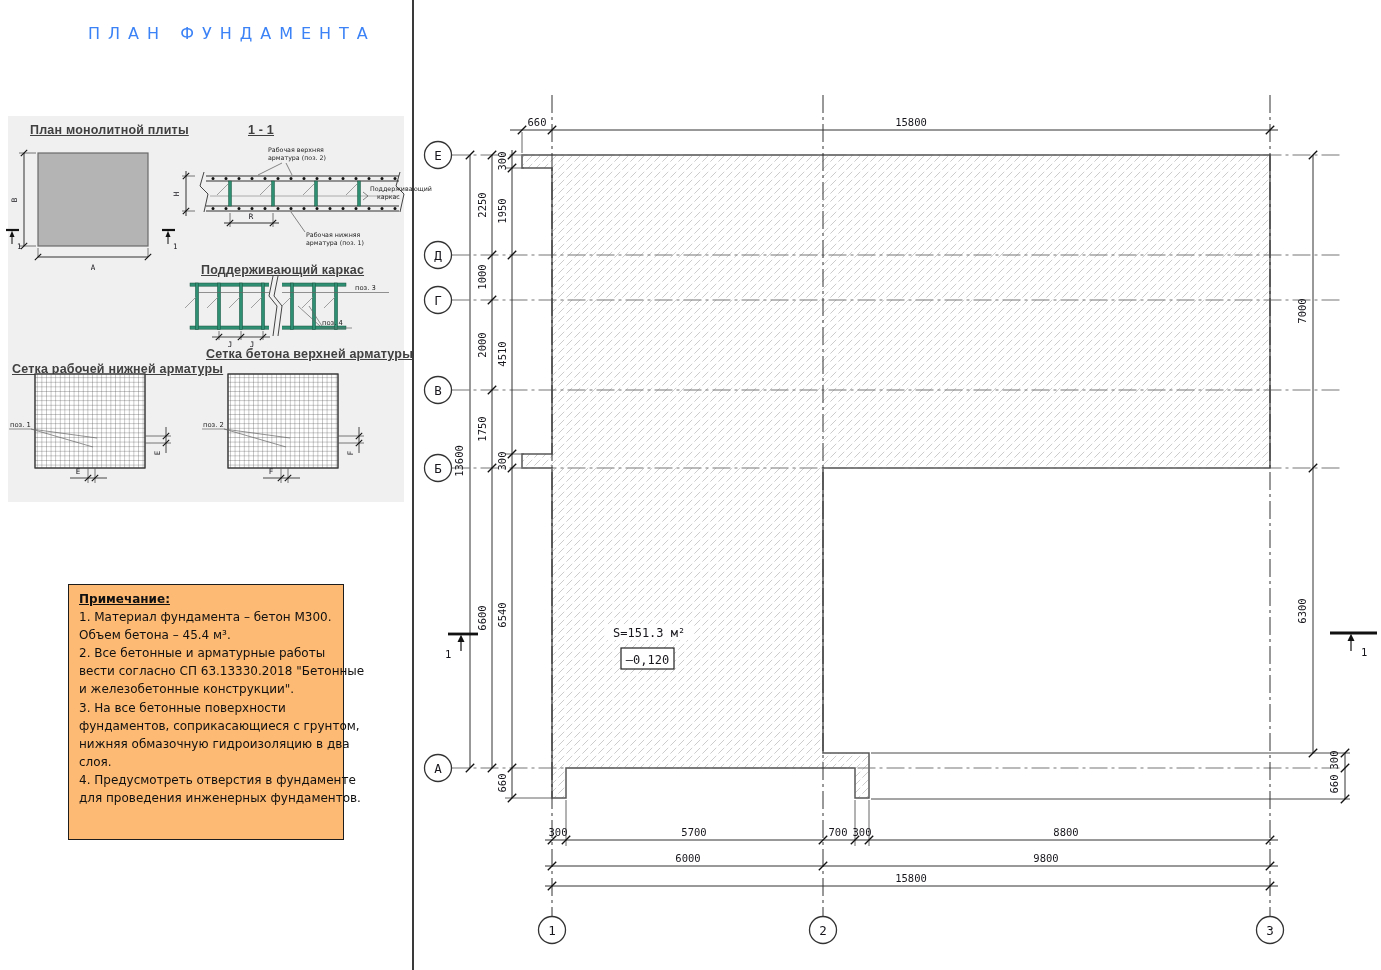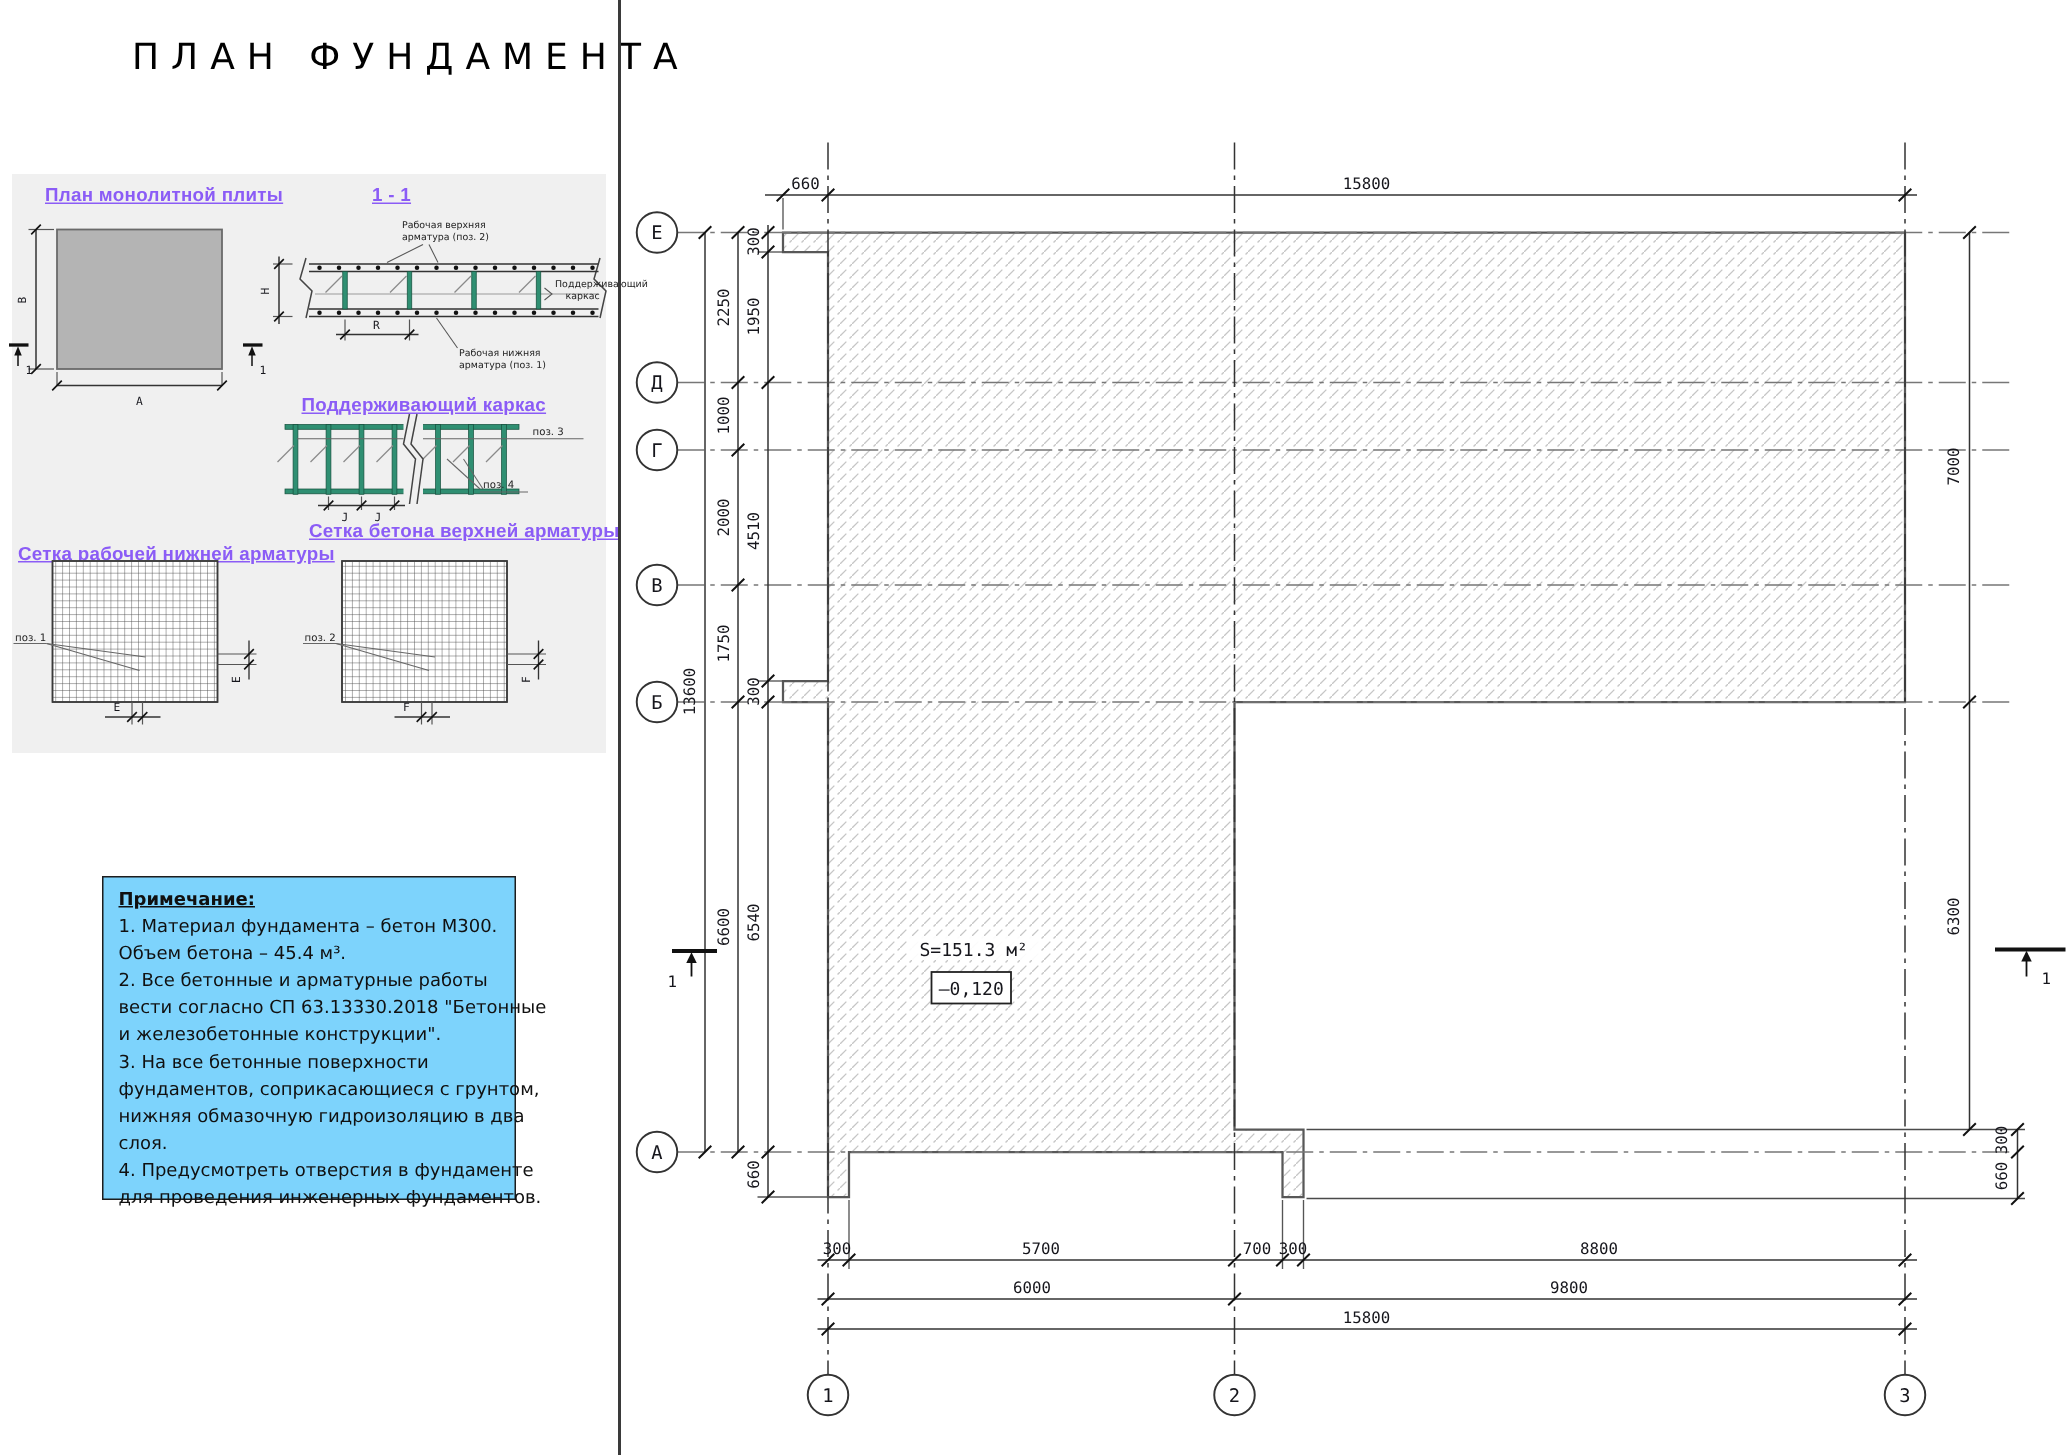--- a/index.html
+++ b/index.html
@@ -6,7 +6,7 @@
   body{width:1381px;height:970px;position:relative;background:#fff;overflow:hidden;
        font-family:"DejaVu Sans",sans-serif}
   .abs{position:absolute}
-  #title{left:88px;top:24px;font-size:24px;letter-spacing:8px;color:#000000;white-space:nowrap}
+  #title{left:88px;top:24px;font-size:16px;letter-spacing:8px;color:#3b82f6;white-space:nowrap}
   #panel-bg{left:8px;top:116px;width:396px;height:386px;background:#f0f0f0}
   #divider{left:412px;top:0;width:2px;height:970px;background:#3a3a3a}
   .red-h{color:#8b5cf6;font-weight:bold;font-size:12.5px;text-decoration:underline;

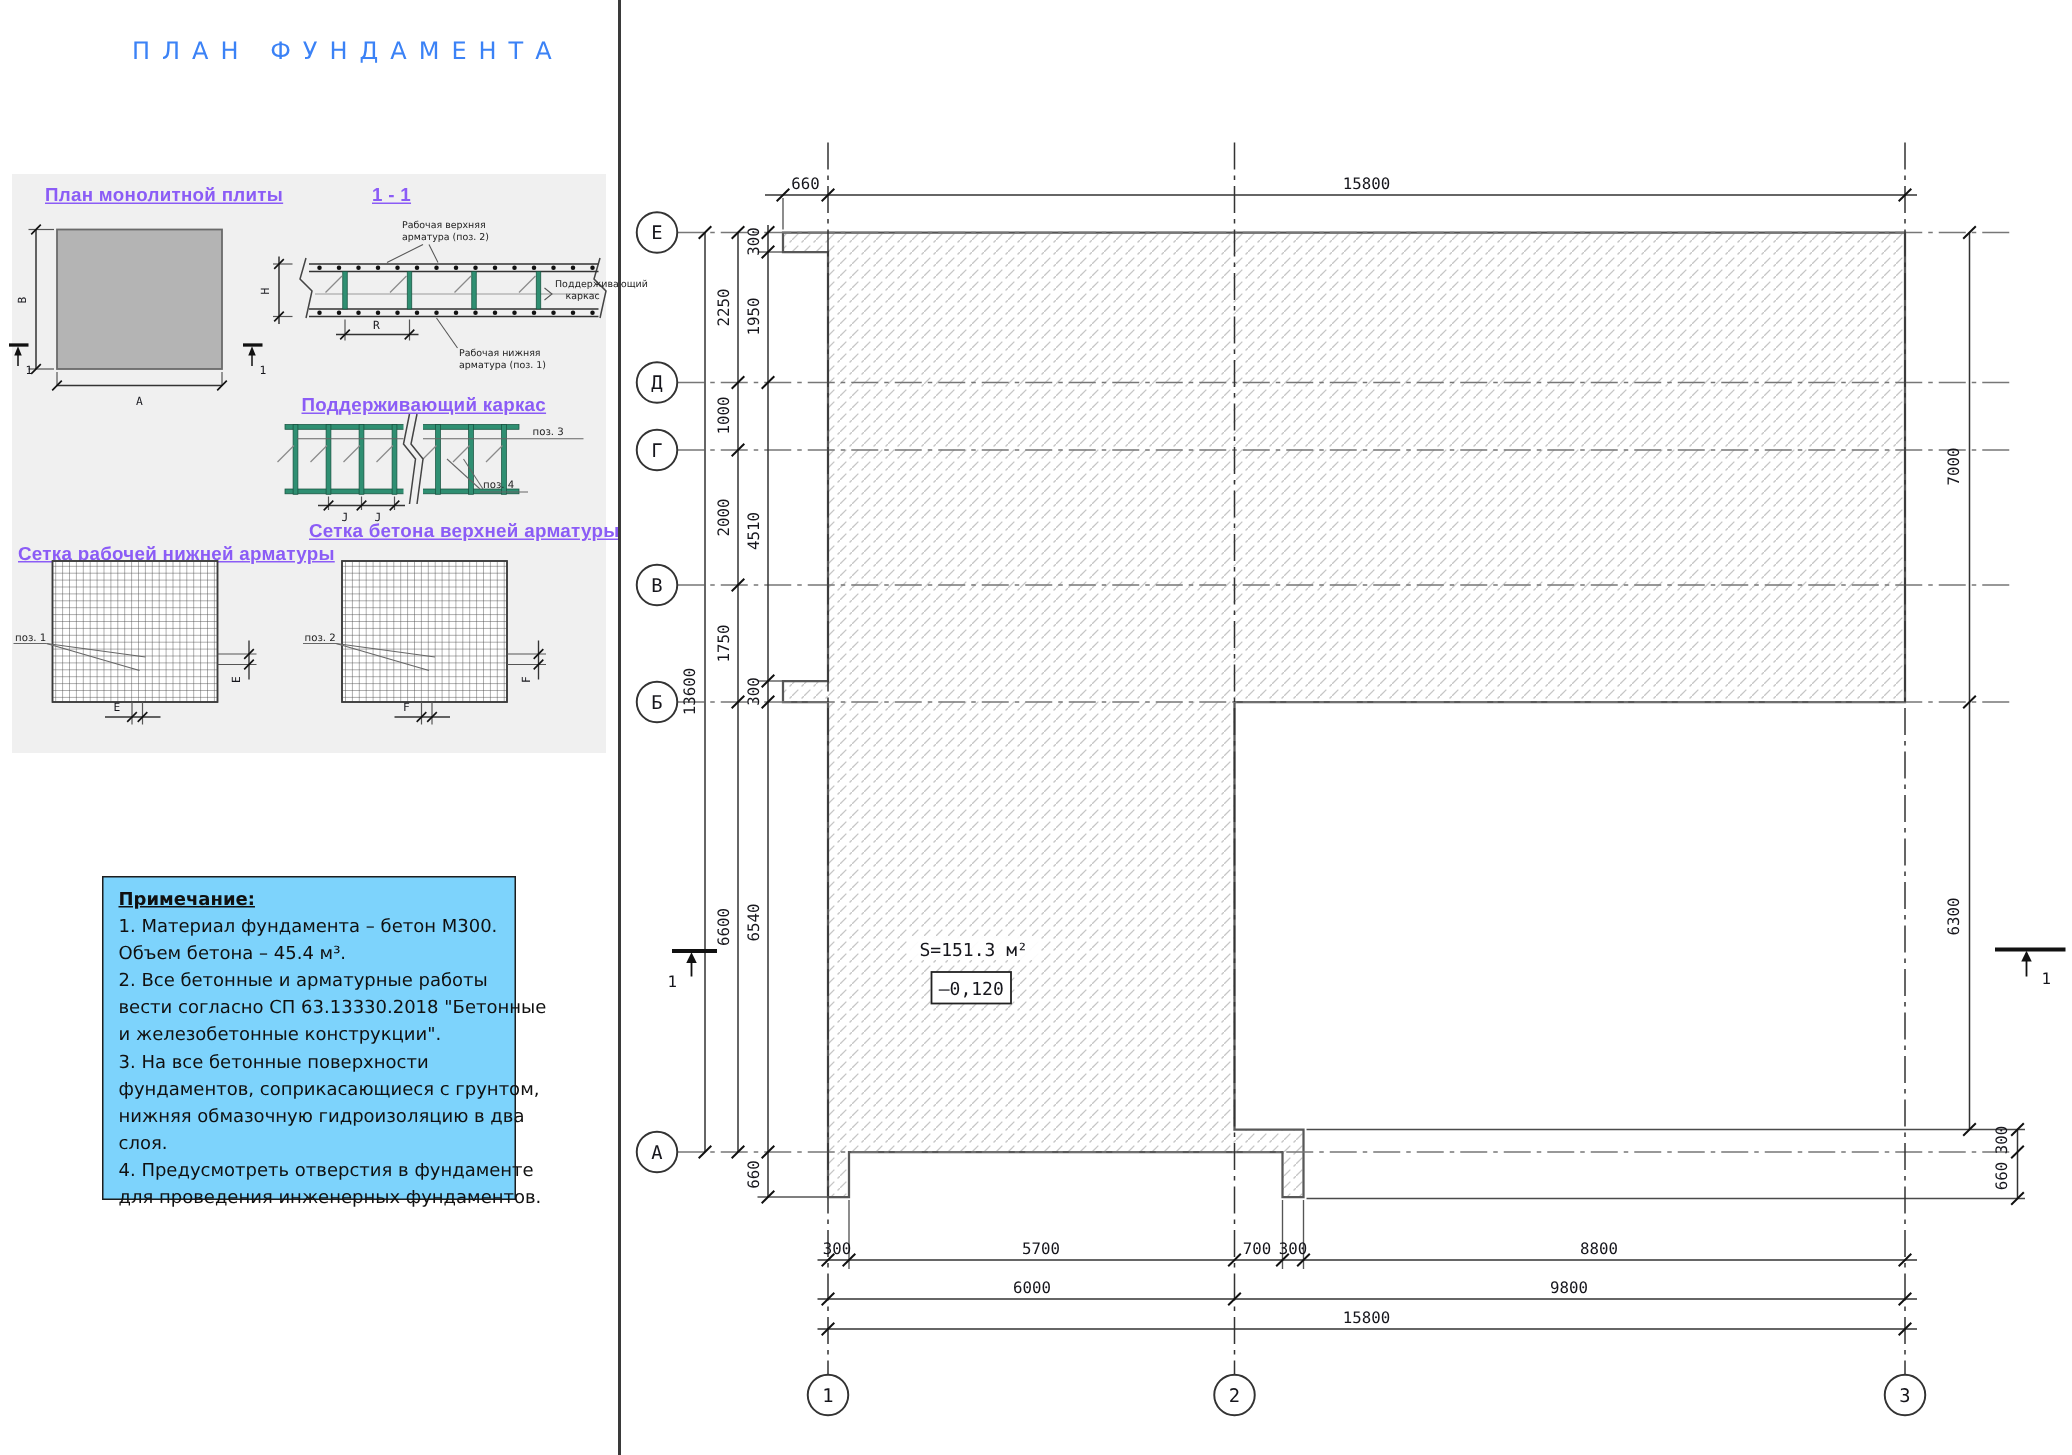--- a/index.html
+++ b/index.html
@@ -9,7 +9,7 @@
   #title{left:88px;top:24px;font-size:16px;letter-spacing:8px;color:#3b82f6;white-space:nowrap}
   #panel-bg{left:8px;top:116px;width:396px;height:386px;background:#f0f0f0}
   #divider{left:412px;top:0;width:2px;height:970px;background:#3a3a3a}
-  .red-h{color:#8b5cf6;font-weight:bold;font-size:12.5px;text-decoration:underline;
+  .red-h{color:#404040;font-weight:bold;font-size:12.5px;text-decoration:underline;
          font-family:"Liberation Sans",sans-serif;white-space:nowrap;letter-spacing:.2px}
   #notes{left:68px;top:584px;width:276px;height:216px;border:1.6px solid #1d1d1d;background:#7dd3fc;
          padding:5px 6px 0 10px;box-sizing:border-box}

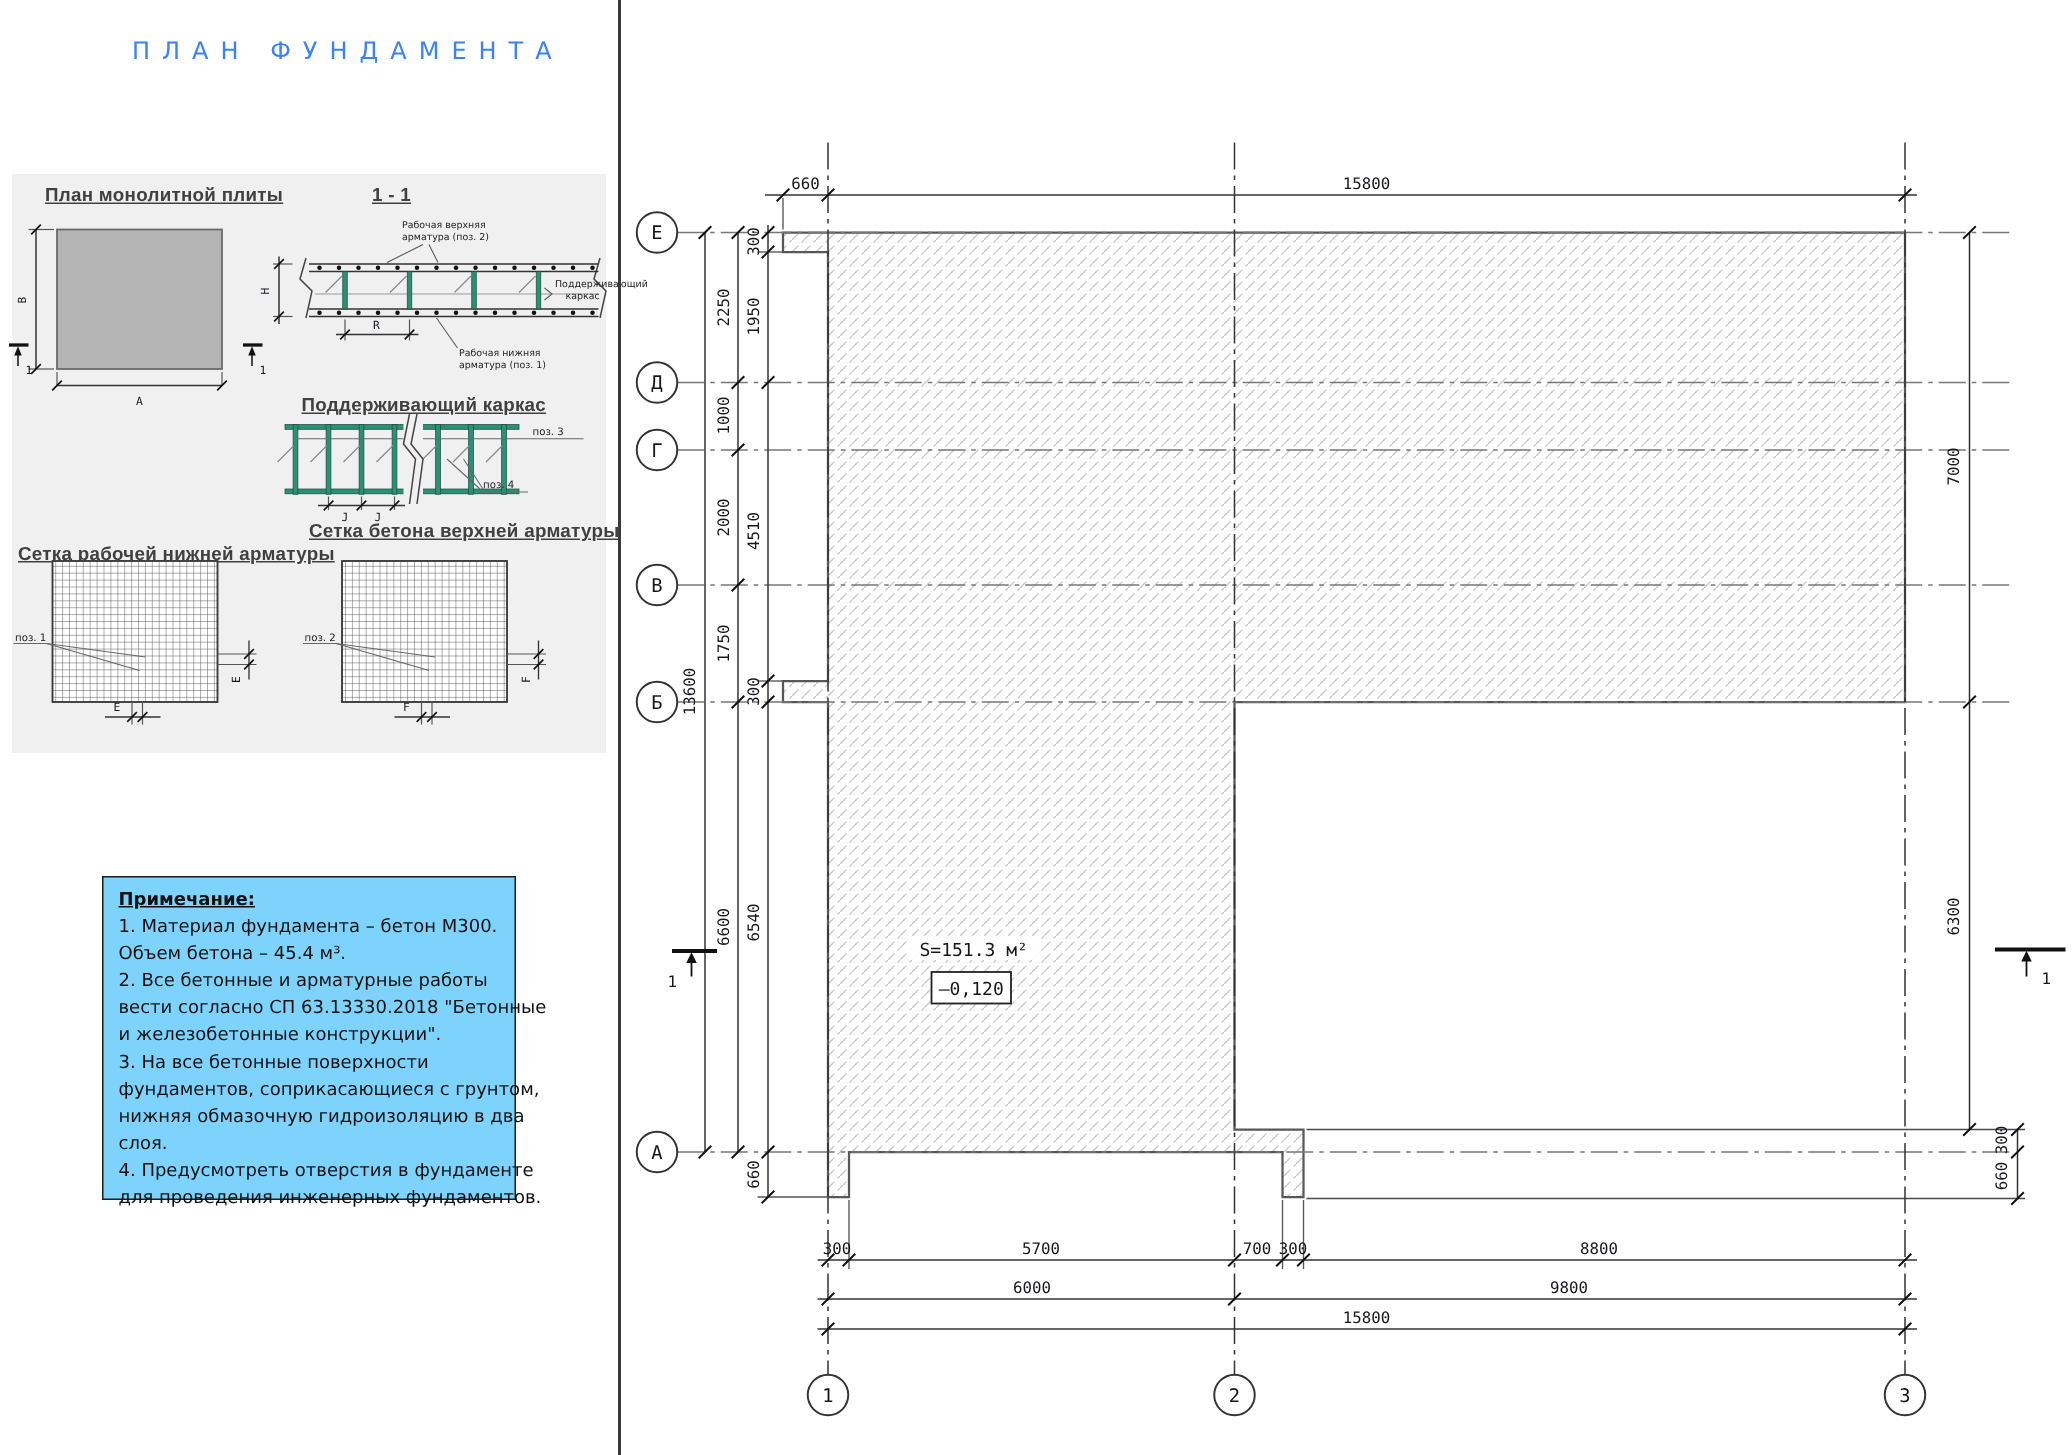--- a/index.html
+++ b/index.html
@@ -11,7 +11,7 @@
   #divider{left:412px;top:0;width:2px;height:970px;background:#3a3a3a}
   .red-h{color:#404040;font-weight:bold;font-size:12.5px;text-decoration:underline;
          font-family:"Liberation Sans",sans-serif;white-space:nowrap;letter-spacing:.2px}
-  #notes{left:68px;top:584px;width:276px;height:216px;border:1.6px solid #1d1d1d;background:#7dd3fc;
+  #notes{left:68px;top:584px;width:276px;height:256px;border:1.6px solid #1d1d1d;background:#fdba74;
          padding:5px 6px 0 10px;box-sizing:border-box}
   #notes div{font-size:12px;line-height:18.1px;color:#101010;white-space:nowrap}
   #notes .nt{font-weight:bold;text-decoration:underline}

